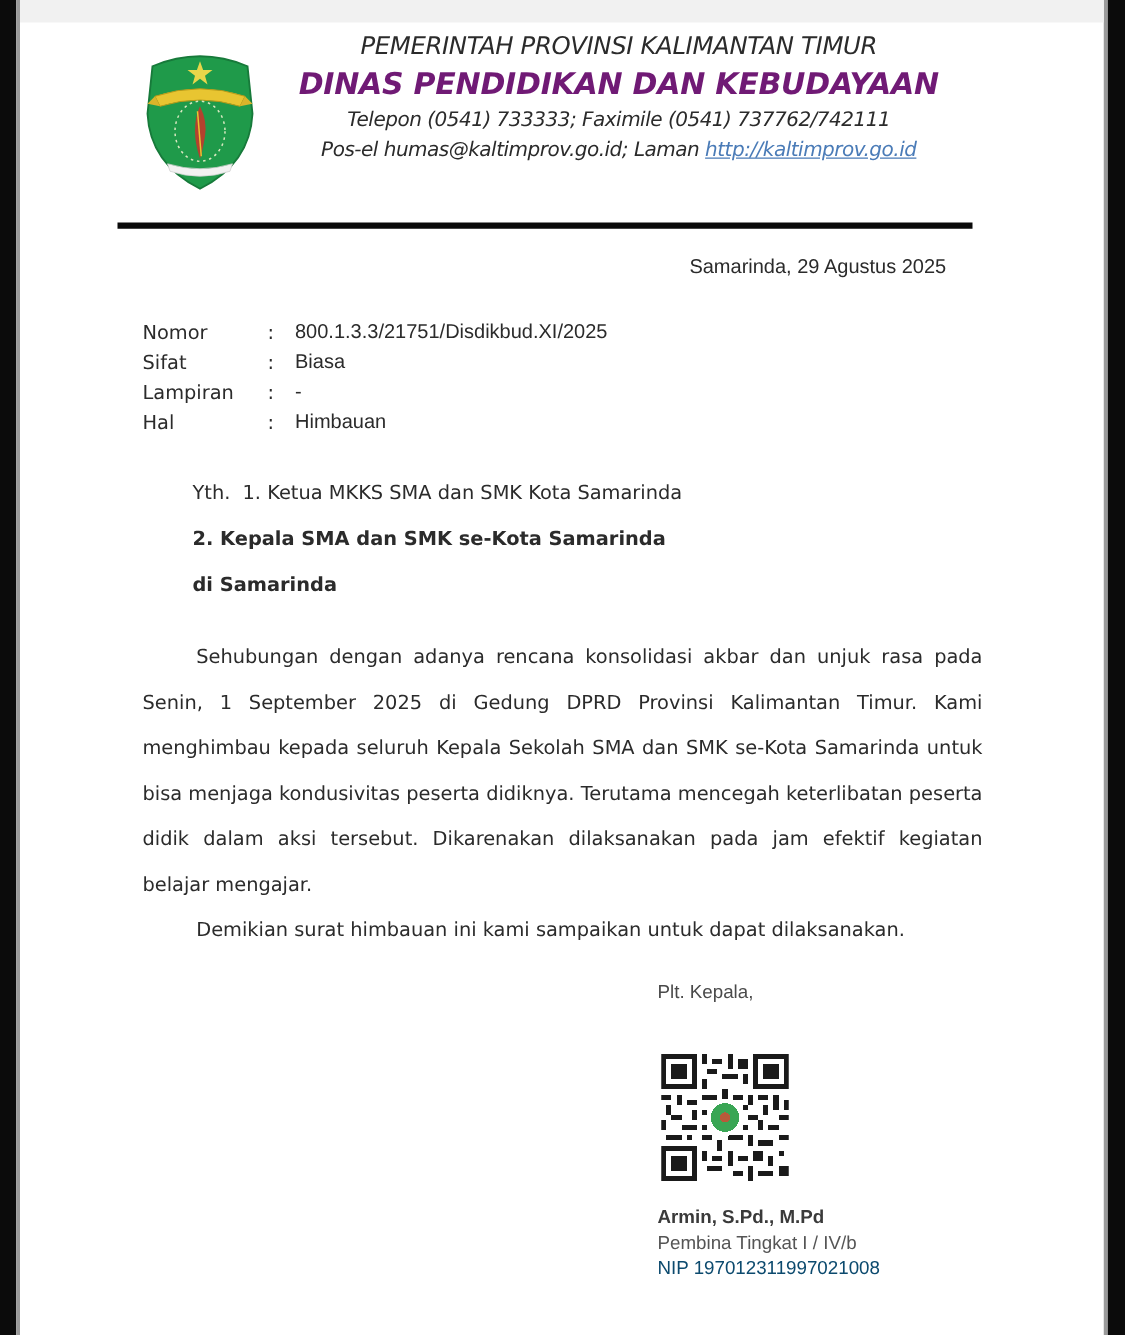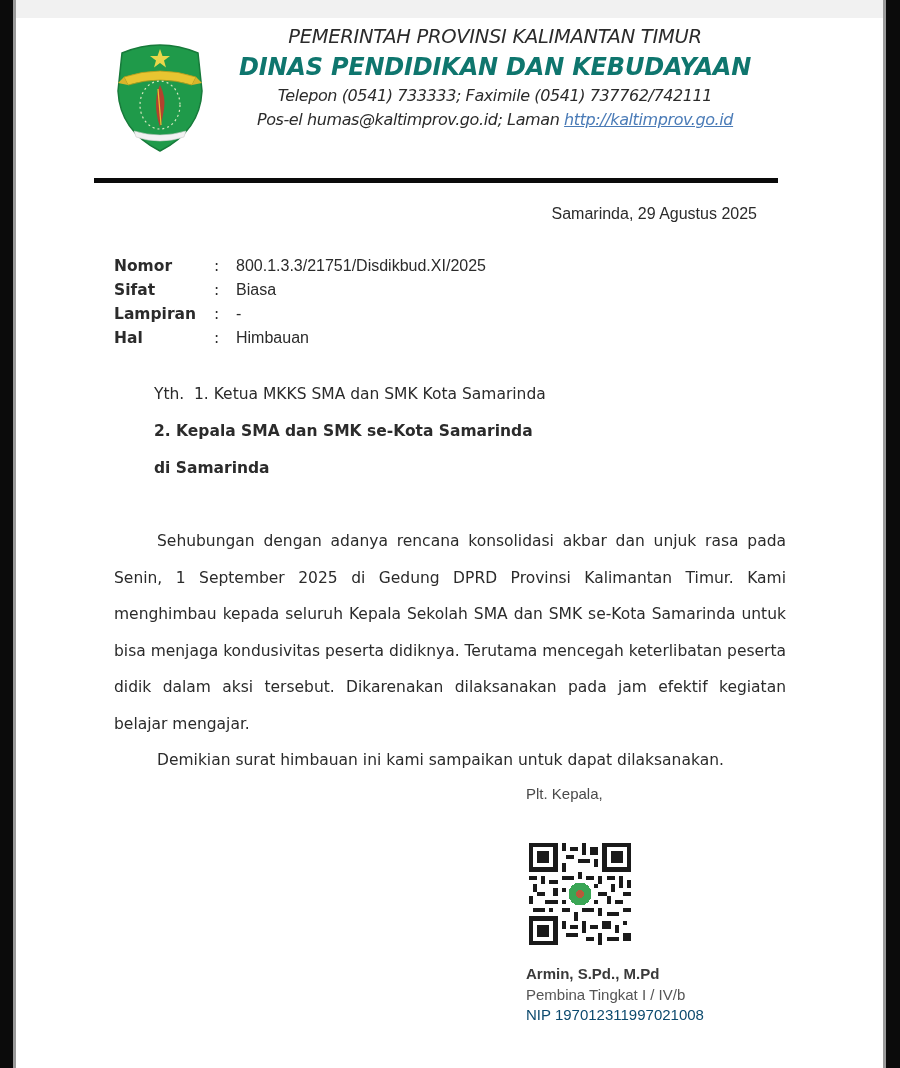--- a/index.html
+++ b/index.html
@@ -19,7 +19,7 @@
   .logo { position: absolute; left: 114px; top: 39px; width: 92px; height: 113px; }
   .kop { position: absolute; left: 215px; top: 24px; width: 560px; text-align: center; color: #222; font-style: italic; }
   .kop .l1 { font-size: 19.5px; letter-spacing: -0.3px; line-height: 26px; color: #2b2b2b; }
-  .kop .l2 { font-size: 24px; font-weight: bold; line-height: 34px; letter-spacing: -0.2px; color: #0f766e; text-align: center; }
+  .kop .l2 { font-size: 24px; font-weight: bold; line-height: 34px; letter-spacing: -0.2px; color: #701a75; text-align: center; }
   .kop .l3, .kop .l4, .kop .l5 { font-size: 16px; line-height: 24px; letter-spacing: -0.4px; color: #2b2b2b; }
   .kop .link { color: #4a7bb7; text-decoration: underline; }
   .rule { position: absolute; left: 94px; width: 684px; top: 178px; height: 5px; background: #0a0a0a; }

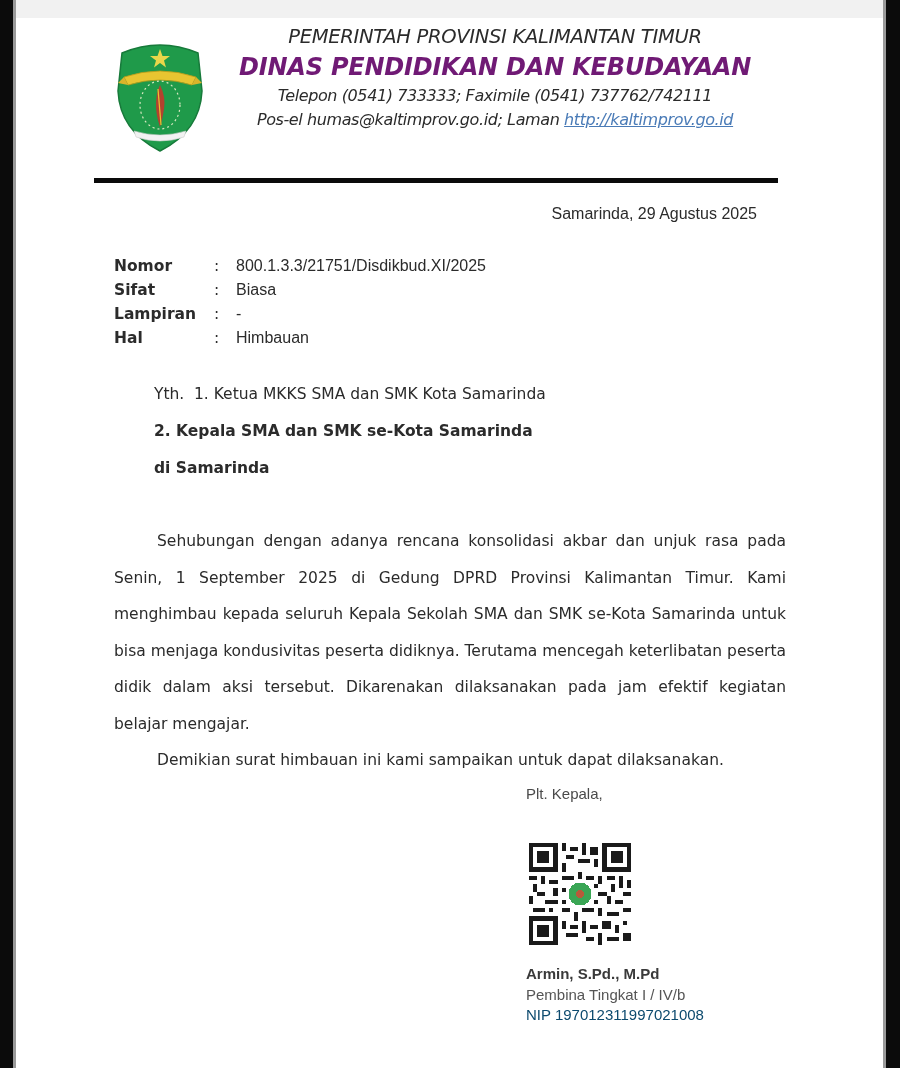--- a/index.html
+++ b/index.html
@@ -28,7 +28,7 @@
 
   .meta { position: absolute; left: 114px; top: 254px; font-size: 15.5px; color: #2b2b2b; }
   .meta-row { display: flex; height: 24px; line-height: 24px; }
-  .meta-label { width: 100px; font-weight: bold; }
+  .meta-label { width: 100px; }
   .meta-colon { width: 22px; }
   .meta-value { font-family: "Liberation Sans", sans-serif; font-size: 16px; }
 

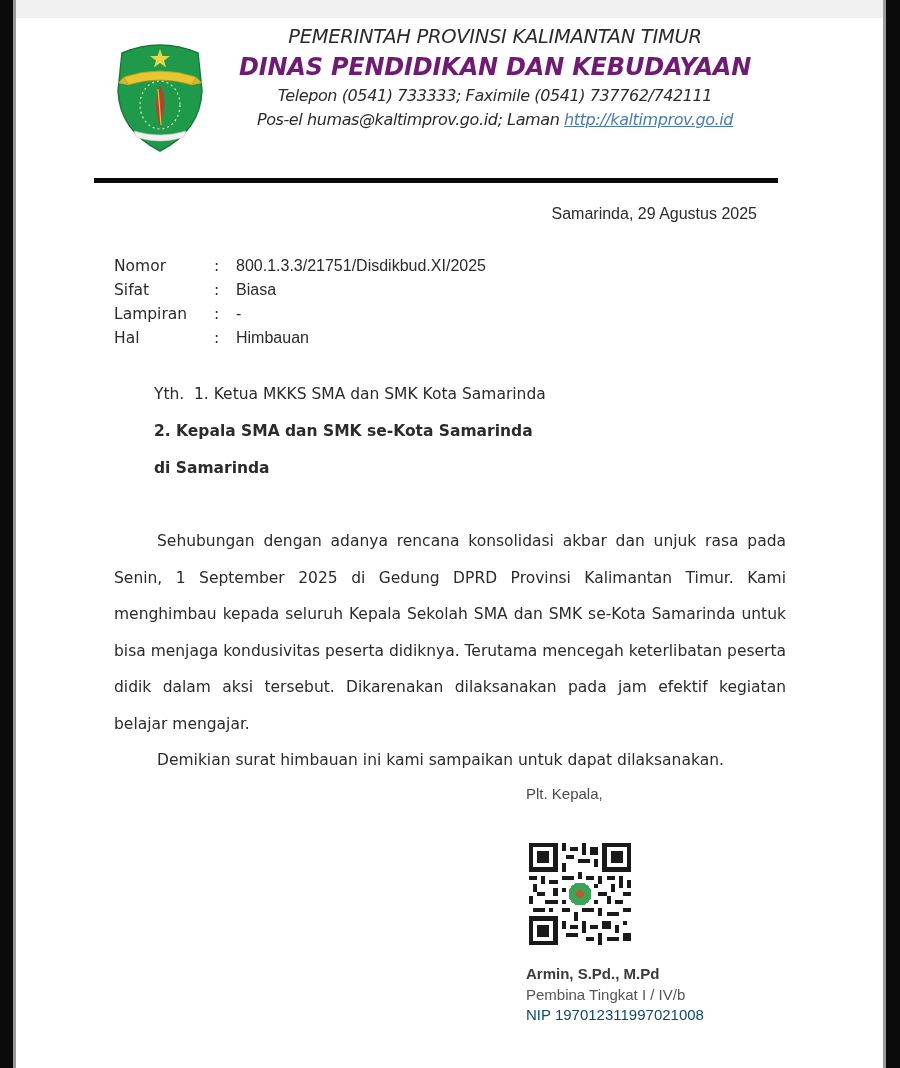--- a/index.html
+++ b/index.html
@@ -37,7 +37,7 @@
   .addr .yth { display: inline-block; width: 40px; margin-left: 40px; }
   .addr .indent { padding-left: 40px; font-weight: bold; }
 
-  .body { position: absolute; left: 114px; top: 523px; width: 672px; font-size: 15.5px; line-height: 36.5px; color: #2b2b2b; text-align: justify; }
+  .body { position: absolute; left: 114px; top: 507px; width: 672px; font-size: 15.5px; line-height: 36.5px; color: #2b2b2b; text-align: justify; }
   .body p { margin: 0; }
   .body .para1 { text-indent: 43px; }
   .body .para2 { text-indent: 43px; text-align: left; }

